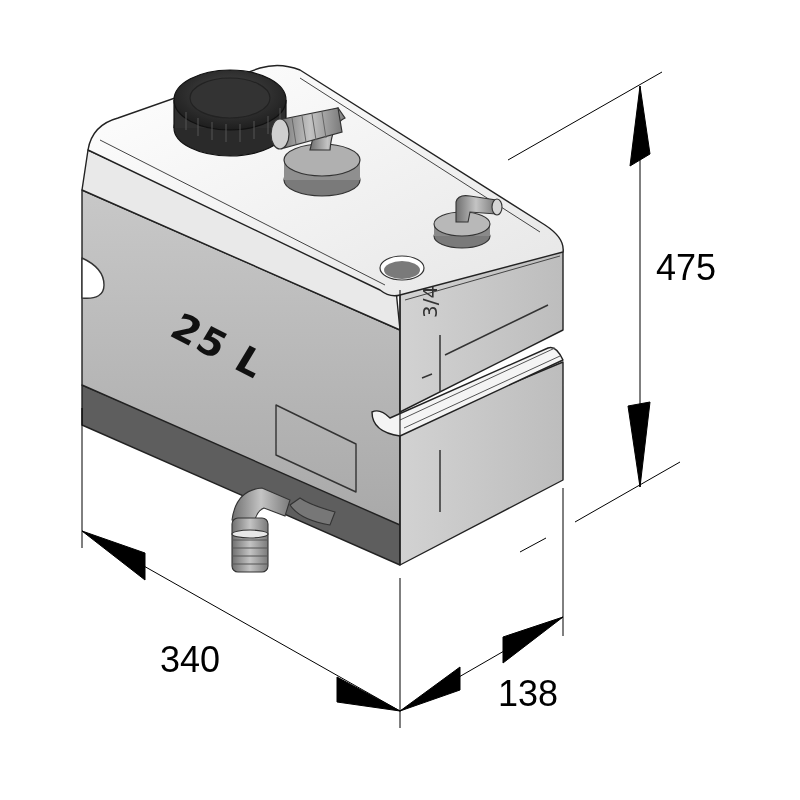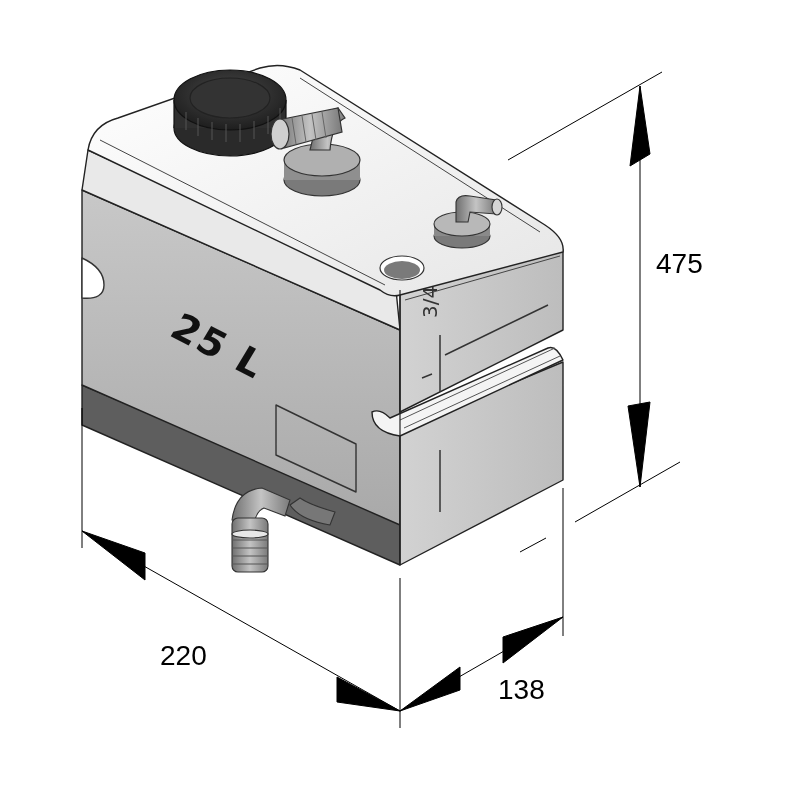--- a/index.html
+++ b/index.html
@@ -9,7 +9,7 @@
   .dim-label {
     position: absolute;
     font-family: "Liberation Sans", sans-serif;
-    font-size: 28px;
+    font-size: 36px;
     color: #000;
     line-height: 1;
   }

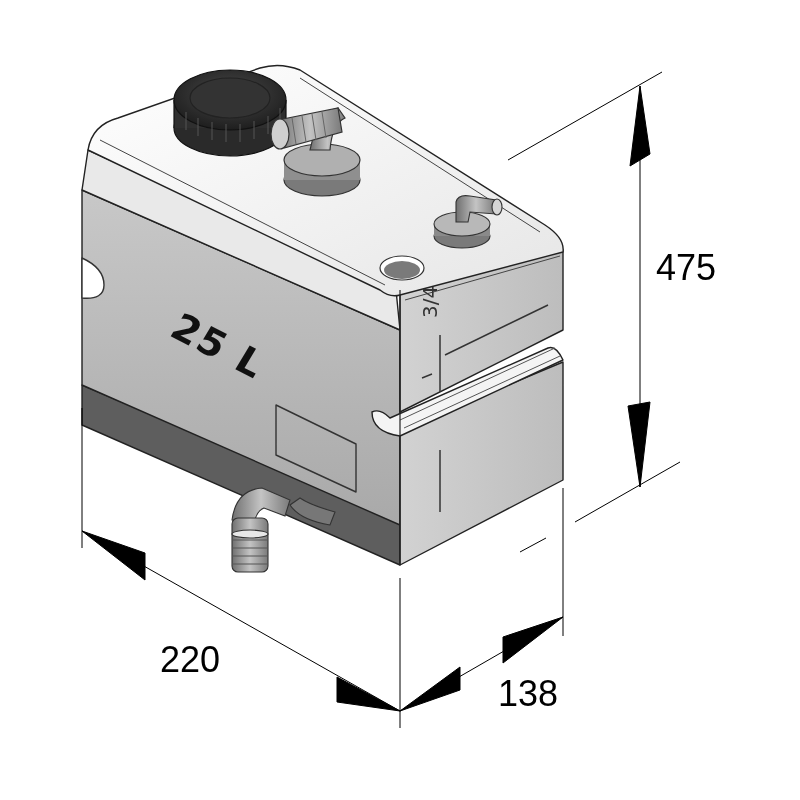--- a/index.html
+++ b/index.html
@@ -191,7 +191,7 @@
   <div id="capacity-label">25 L</div>
   <div id="level-mark-label">3/4</div>
   <div id="dim-height-label" class="dim-label">475</div>
-  <div id="dim-length-label" class="dim-label">220</div>
+  <div id="dim-length-label" class="dim-label">340</div>
   <div id="dim-depth-label" class="dim-label">138</div>
 </div>
 

